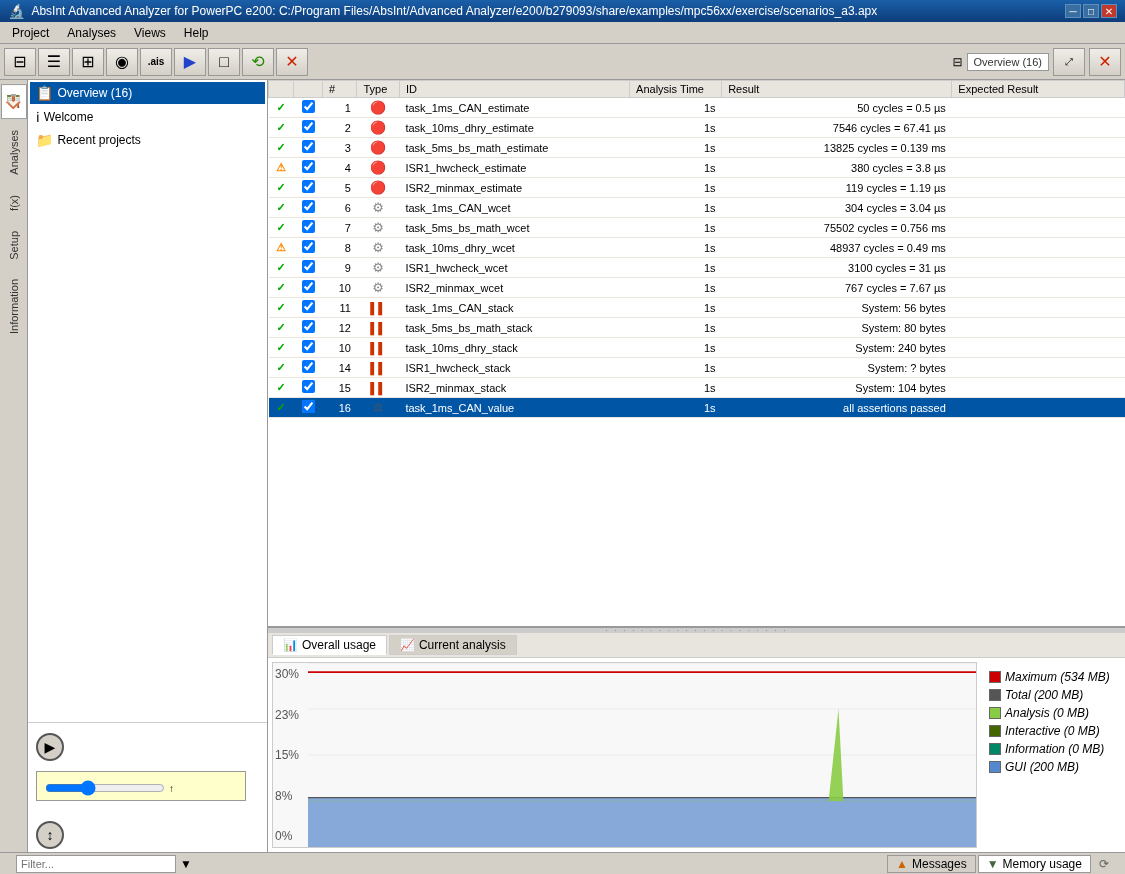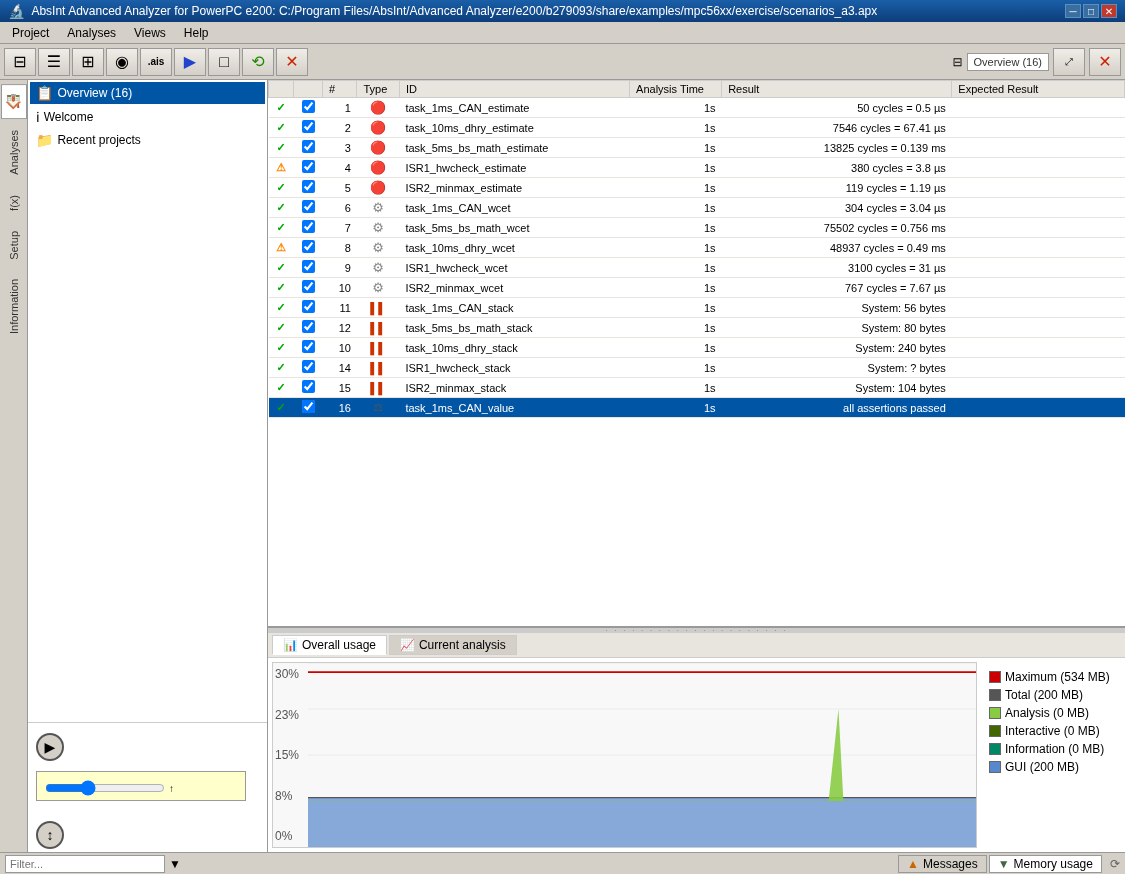--- a/index.html
+++ b/index.html
@@ -195,7 +195,7 @@
       flex-direction: column;
       gap: 4px;
     }
-    .legend-item { display: flex; align-items: center; gap: 4px; }
+    .legend-item { display: flex; align-items: center; gap: 4px; font-style: italic; }
     .legend-color { width: 12px; height: 12px; border: 1px solid #666; flex-shrink: 0; }
     .y-axis {
       position: absolute;

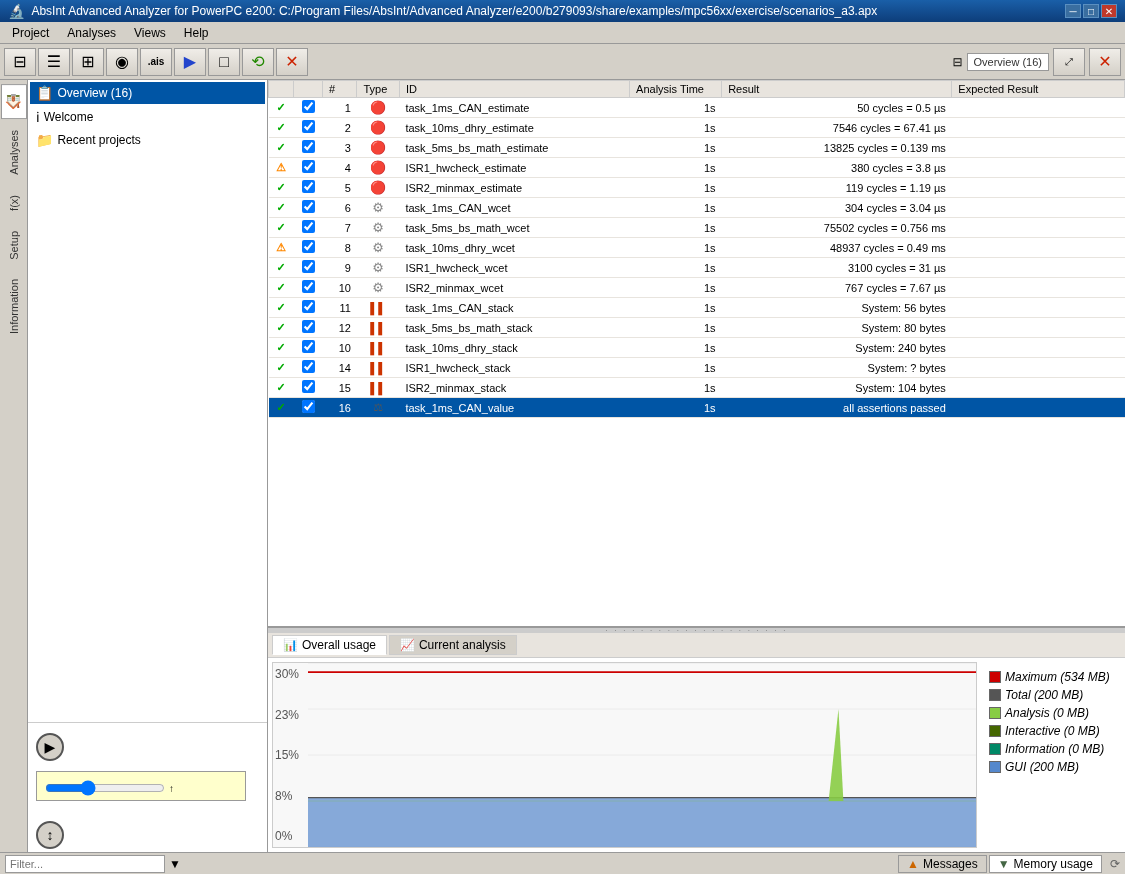--- a/index.html
+++ b/index.html
@@ -220,7 +220,7 @@
       border-top: 1px solid #999;
       display: flex;
       align-items: center;
-      padding: 0 5px;
+      padding: 0 16px;
       gap: 4px;
     }
     .filter-input {

